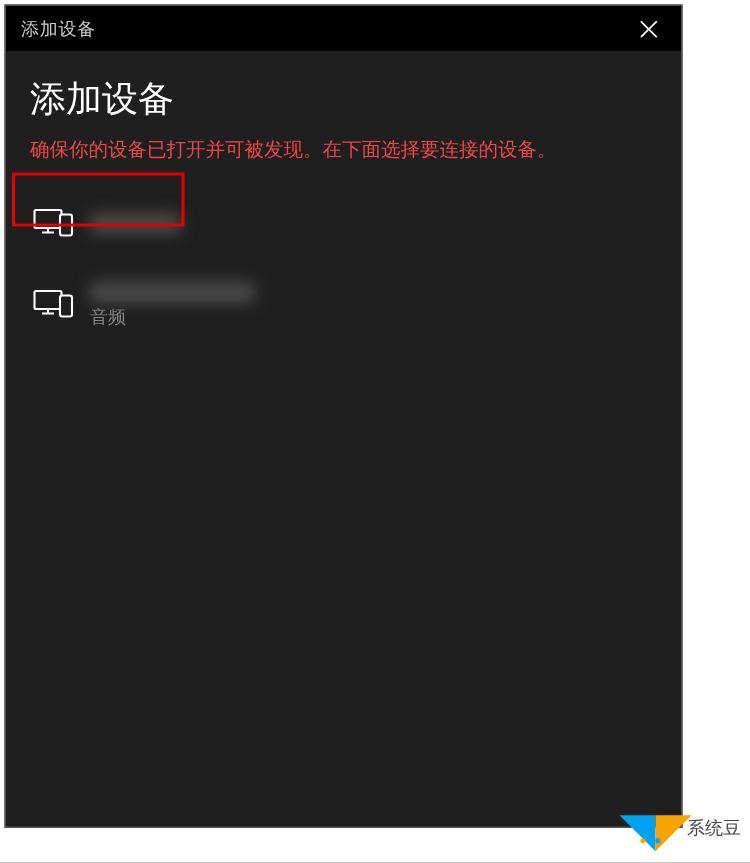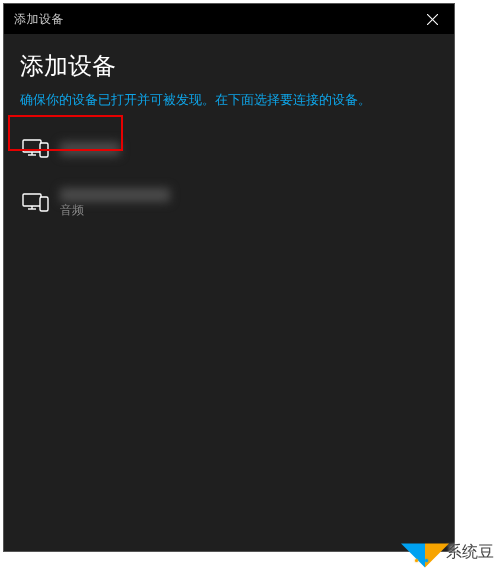--- a/index.html
+++ b/index.html
@@ -56,7 +56,7 @@
   }
   .subtext {
     font-size: 13px;
-    color: #0ea5e9;
+    color: #ef4444;
     margin-bottom: 22px;
     line-height: 1.5;
   }

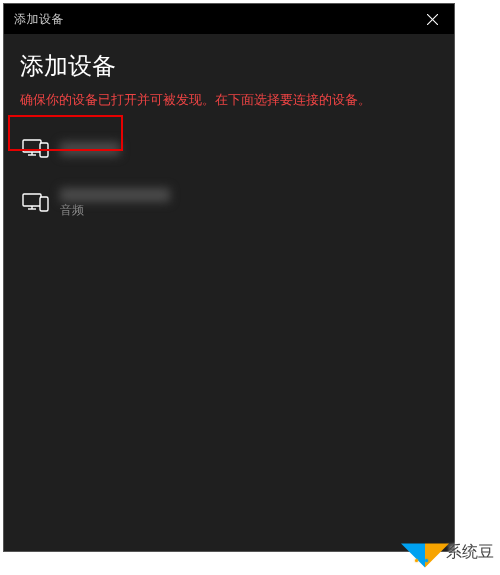--- a/index.html
+++ b/index.html
@@ -85,7 +85,6 @@
     display: flex;
     flex-direction: column;
     line-height: 1.2;
-    font-family: Liberation Mono, monospace;
   }
   .device-name {
     font-size: 14px;

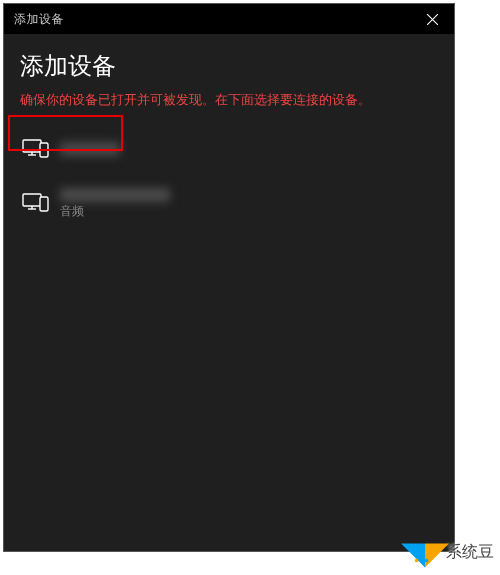--- a/index.html
+++ b/index.html
@@ -116,7 +116,7 @@
     bottom: 6px;
     display: flex;
     align-items: center;
-    font-size: 16px;
+    font-size: 12px;
     color: #444;
     font-weight: 500;
     text-shadow: 0 0 3px #fff;

